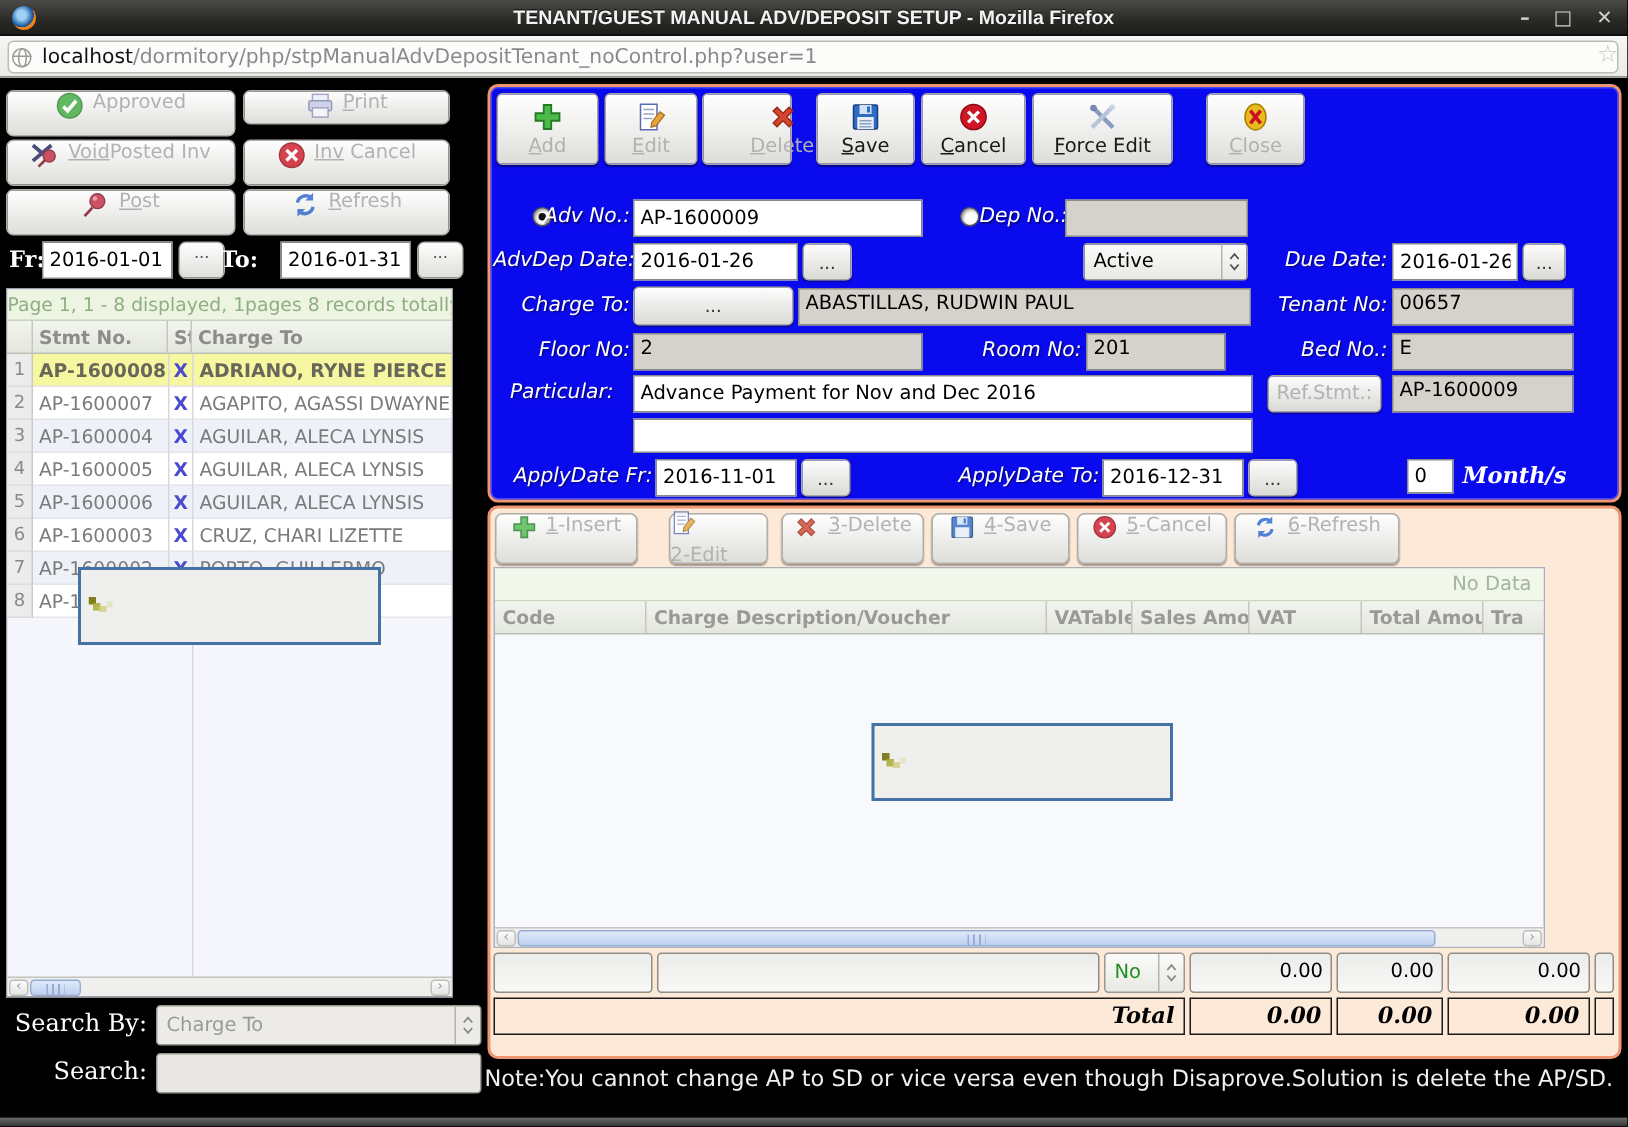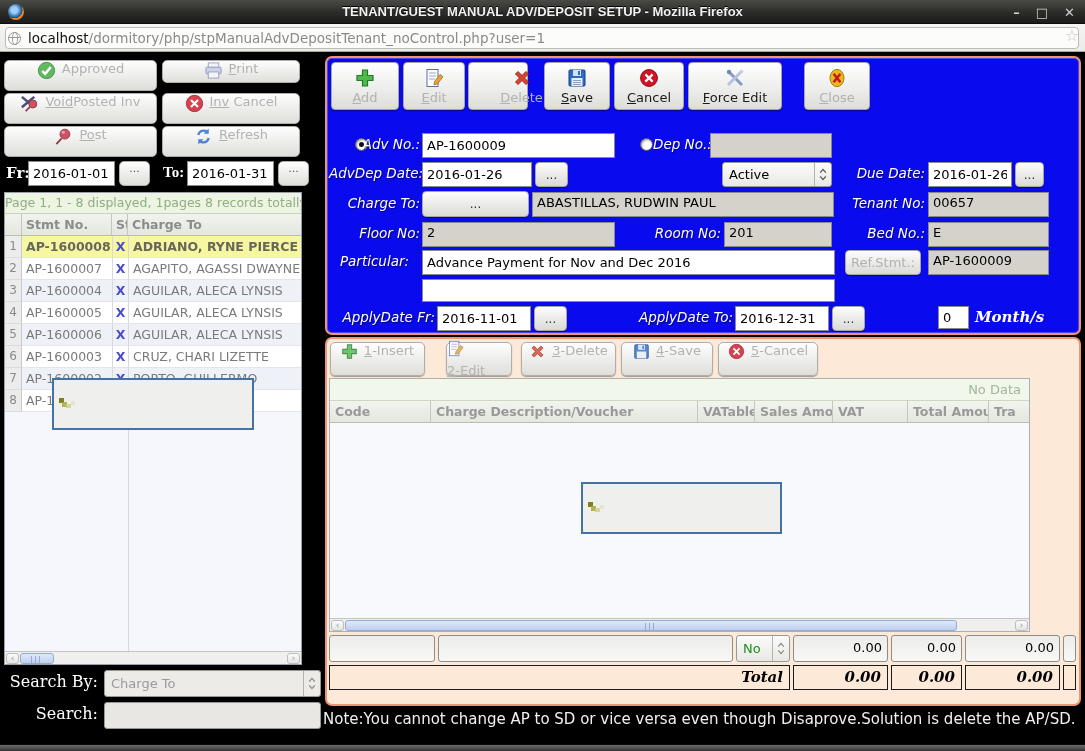--- a/index.html
+++ b/index.html
@@ -242,7 +242,7 @@
     <div class="serif-lab" style="left:6px;top:112px;">Fr:</div>
     <input class="txt-input" style="left: 28px; top: 109px; width: 87px; height: 25px;" value="2016-01-01">
     <div class="gbtn dots-btn" style="left:119px;top:109px;width:31px;height:25px;">...</div>
-    <div class="serif-lab" style="left:163px;top:112px;font-family:Liberation Serif, serif;">To:</div>
+    <div class="serif-lab" style="left:147px;top:112px;">To:</div>
     <input class="txt-input" style="left: 187px; top: 109px; width: 87px; height: 25px;" value="2016-01-31">
     <div class="gbtn dots-btn" style="left:278px;top:109px;width:31px;height:25px;">...</div>
 

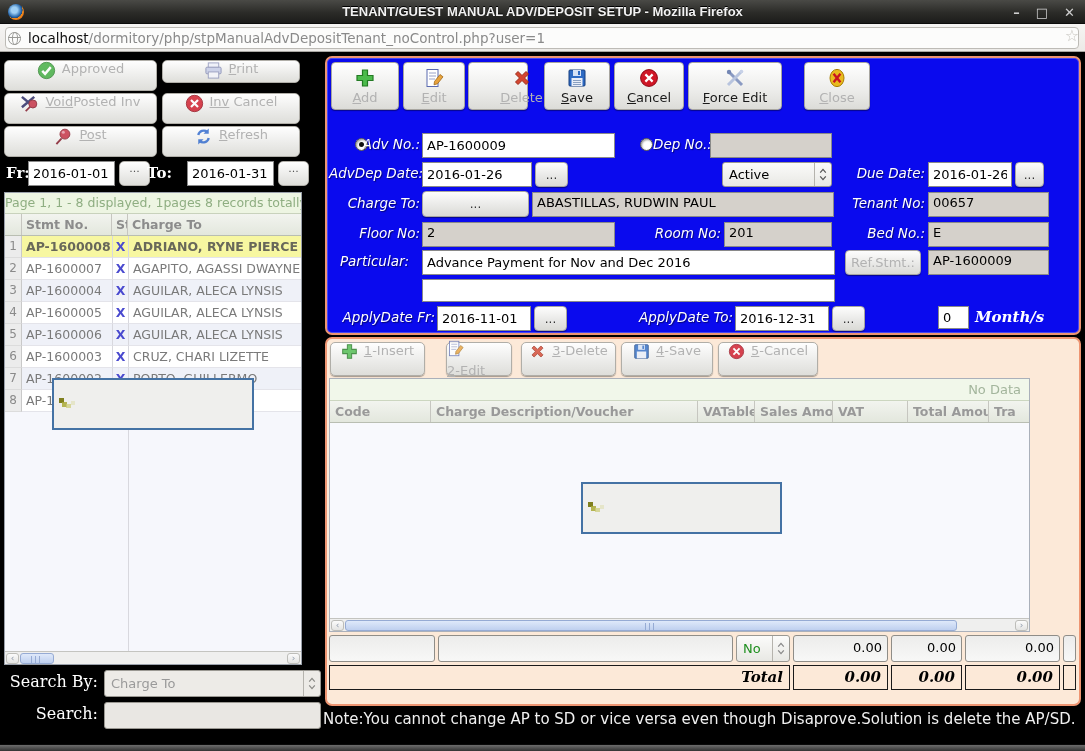--- a/index.html
+++ b/index.html
@@ -438,7 +438,7 @@
       <div class="bp-lab" style="left:2px;top:167px;width:91px;">Floor No:</div>
       <div class="ro-field" style="left:95px;top:164px;width:193px;height:25px;">2</div>
       <div class="bp-lab" style="left:300px;top:167px;width:94px;">Room No:</div>
-      <div class="ro-field" style="left:397px;top:164px;width:108px;height:25px;">201</div>
+      <div class="ro-field" style="left:397px;top:164px;width:93px;height:25px;">201</div>
       <div class="bp-lab" style="left:518px;top:167px;width:80px;">Bed No.:</div>
       <div class="ro-field" style="left:601px;top:164px;width:121px;height:25px;">E</div>
 

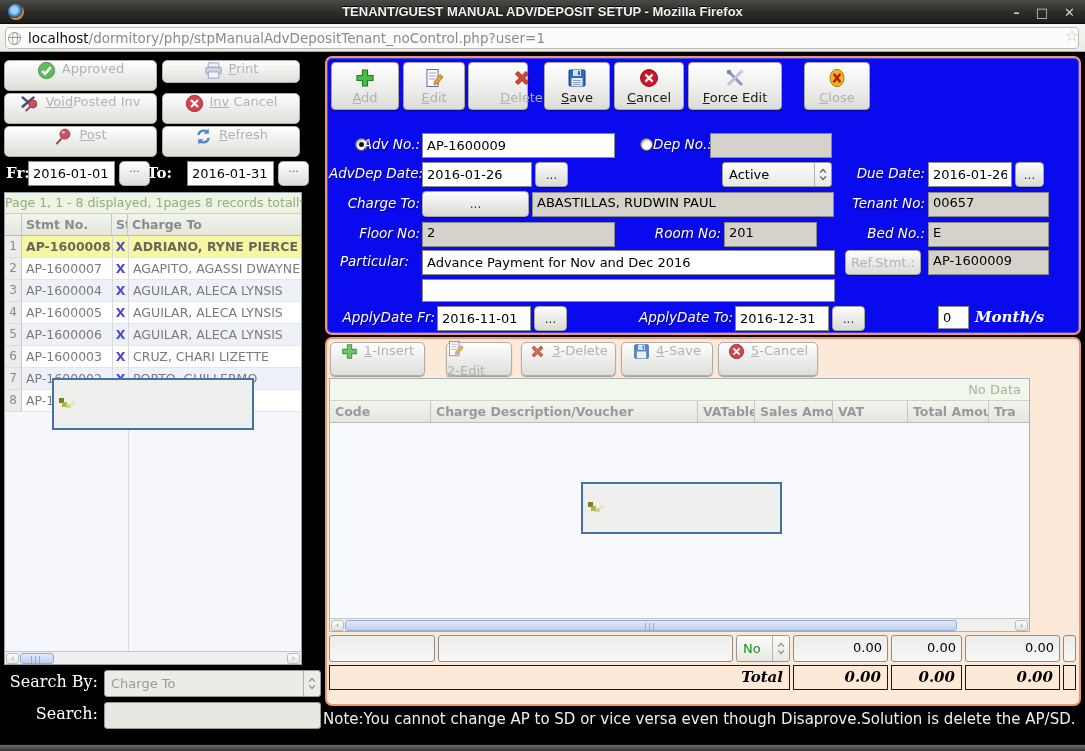--- a/index.html
+++ b/index.html
@@ -505,6 +505,17 @@
             </svg>
           </span>
         <span><span class="mn">5</span><span>-Cancel</span></span>
+      </div>
+      <div class="gbtn pp-btn disabled" style="left:496px;width:110px;">
+        <span class="ic">
+            <svg width="17" height="17" viewBox="0 0 20 20">
+              <path d="M4.5 8.5a6 6 0 0 1 9.5-3.5" fill="none" stroke="#2a65cc" stroke-width="2.4"></path>
+              <path d="M15.5 1.5v5.5h-5.5z" fill="#2a65cc"></path>
+              <path d="M15.5 11.5a6 6 0 0 1-9.5 3.5" fill="none" stroke="#2a65cc" stroke-width="2.4"></path>
+              <path d="M4.5 18.5V13H10z" fill="#2a65cc"></path>
+            </svg>
+          </span>
+        <span><span class="mn">6</span><span>-Refresh</span></span>
       </div>
 
       <div class="dgrid">

